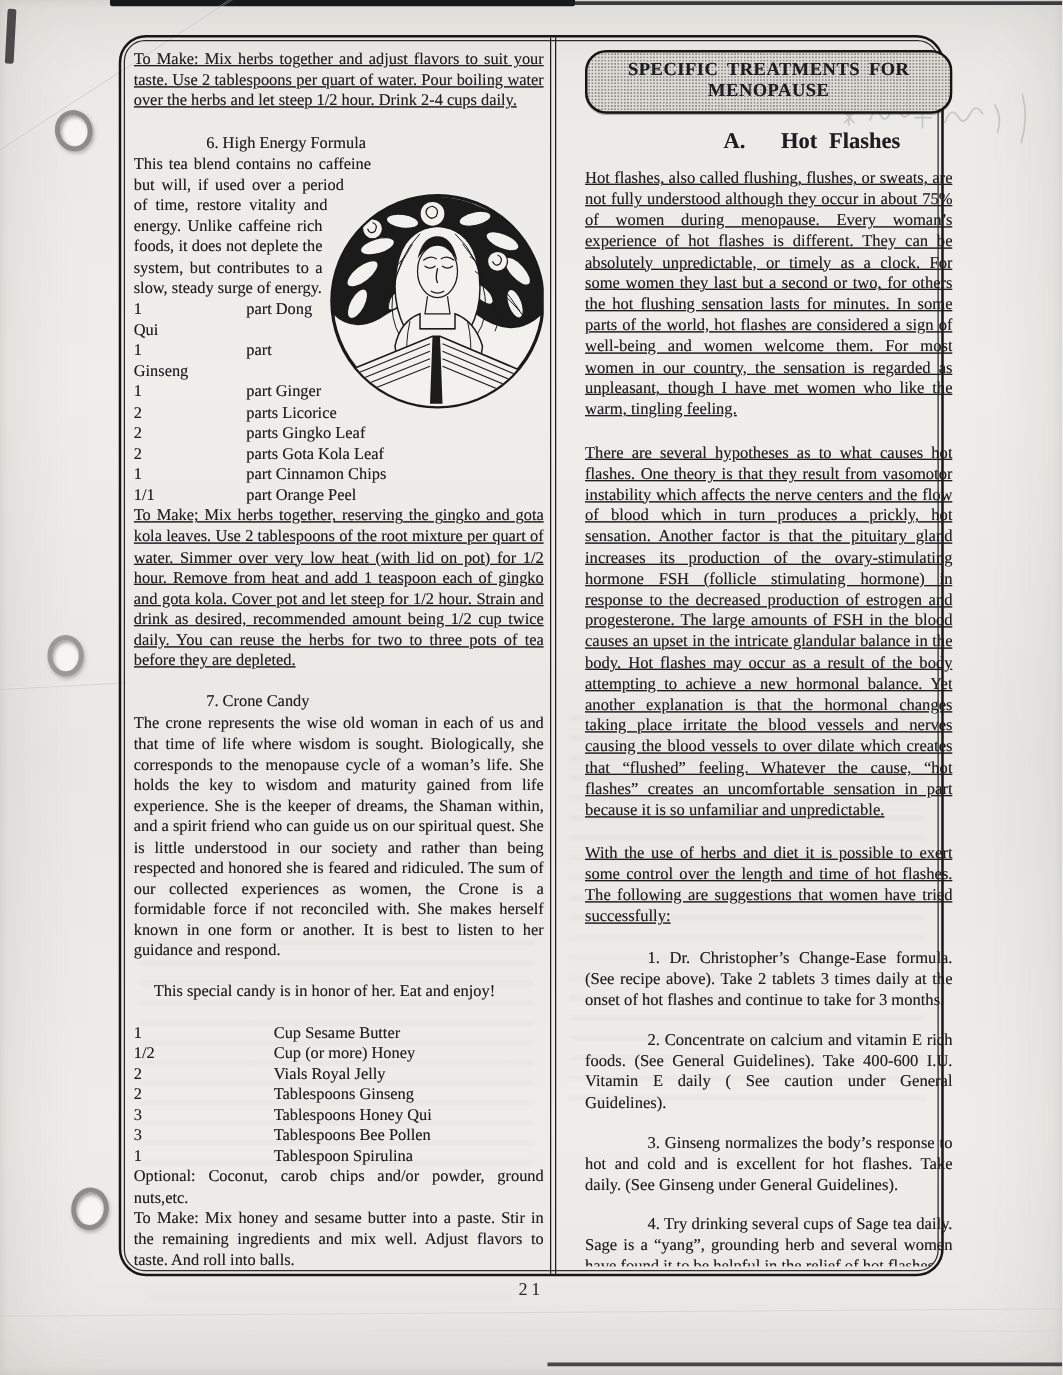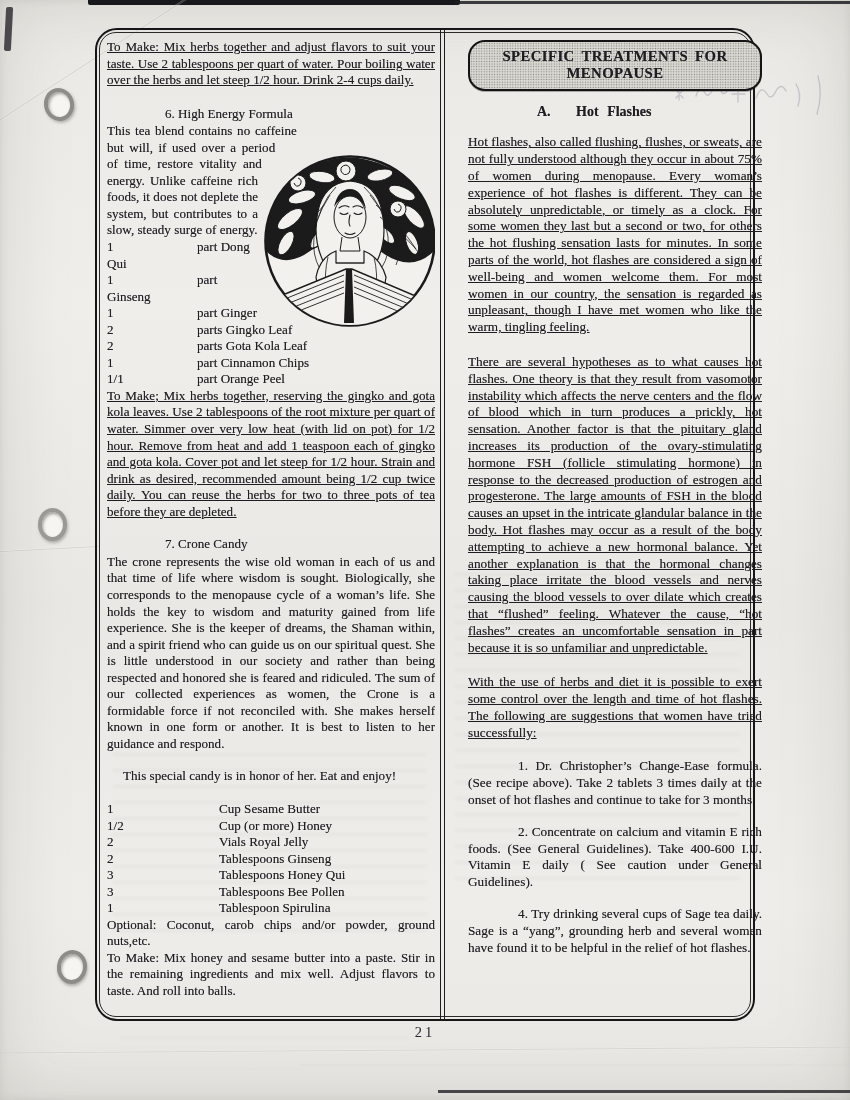--- a/index.html
+++ b/index.html
@@ -72,8 +72,8 @@
       background-image:radial-gradient(rgba(55,55,50,.5) .6px, transparent .95px);
       background-size:2.6px 2.6px;
       box-shadow:0 1px 0 rgba(40,40,40,.35); }
-  .section-head { font-weight:bold; font-size:14px; margin:4px 0 14px 69px;
-      text-align:left; word-spacing:5px; white-space:pre; }
+  .section-head { font-weight:bold; font-size:18px; margin:4px 0 14px 69px;
+      text-align:center; word-spacing:5px; white-space:pre; }
   .suggestion { text-indent:50px; margin:0 0 15px; }
 
   .page-number { position:absolute; left:0; top:1024px; width:850px; text-align:center;

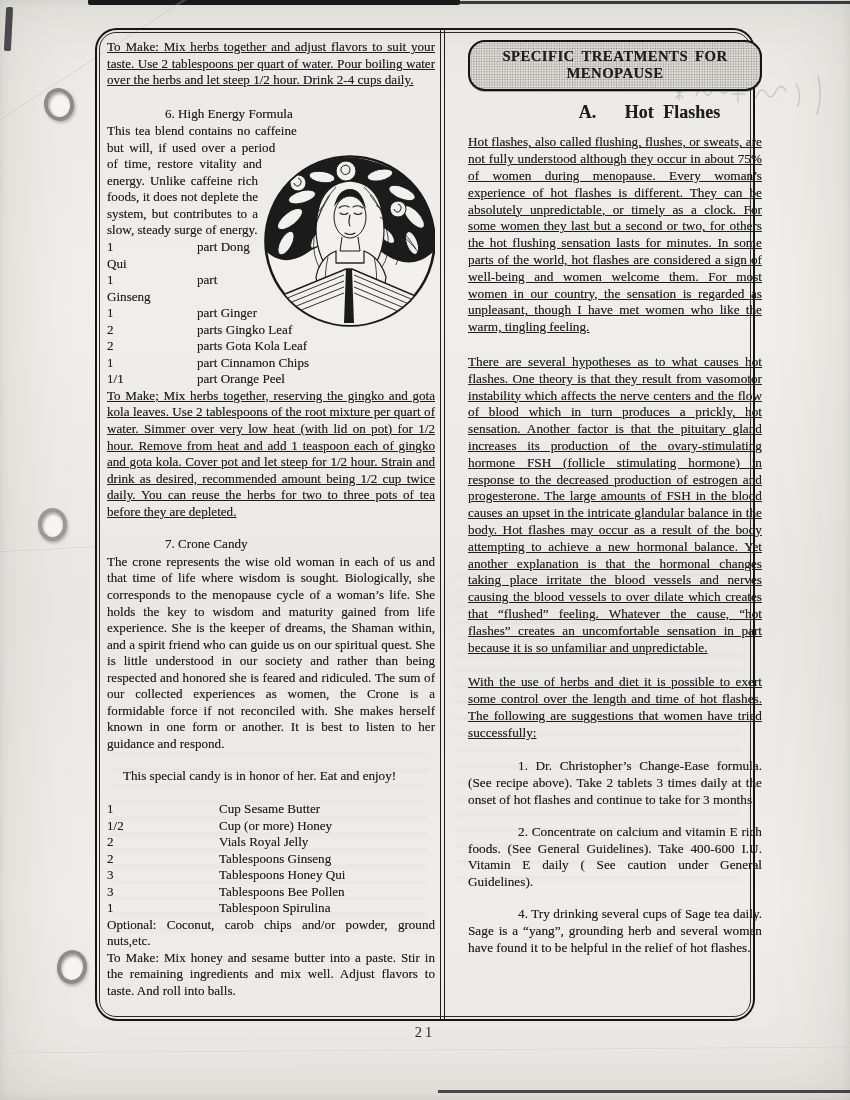--- a/index.html
+++ b/index.html
@@ -208,6 +208,9 @@
             <span class="ing-qty">1</span><span>part Ginger</span>
           </div>
 
+          <div class="ing-row">
+            <span class="ing-qty">2</span><span>parts Licorice</span>
+          </div>
 
           <div class="ing-row">
             <span class="ing-qty">2</span><span>parts Gingko Leaf</span>

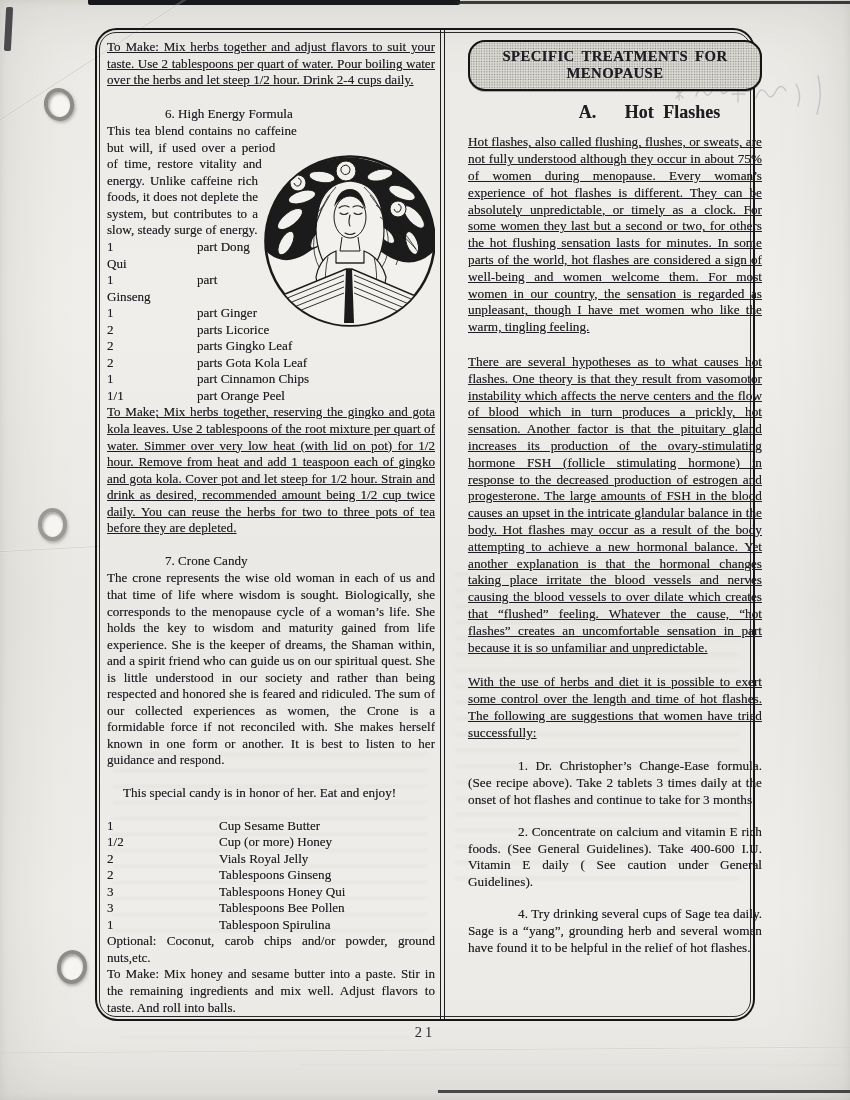--- a/index.html
+++ b/index.html
@@ -313,6 +313,7 @@
 
           <p class="suggestion">2.  Concentrate on calcium and vitamin E rich foods. (See General Guidelines). Take 400-600 I.U. Vitamin E daily ( See caution under General Guidelines).</p>
 
+          <p class="suggestion">3.  Ginseng normalizes the body’s response to hot and cold and is excellent for hot flashes. Take daily. (See Ginseng under General Guidelines).</p>
 
           <p class="suggestion">4.  Try drinking several cups of Sage tea daily. Sage is a “yang”, grounding herb and several women have found it to be helpful in the relief of hot flashes.</p>
 

